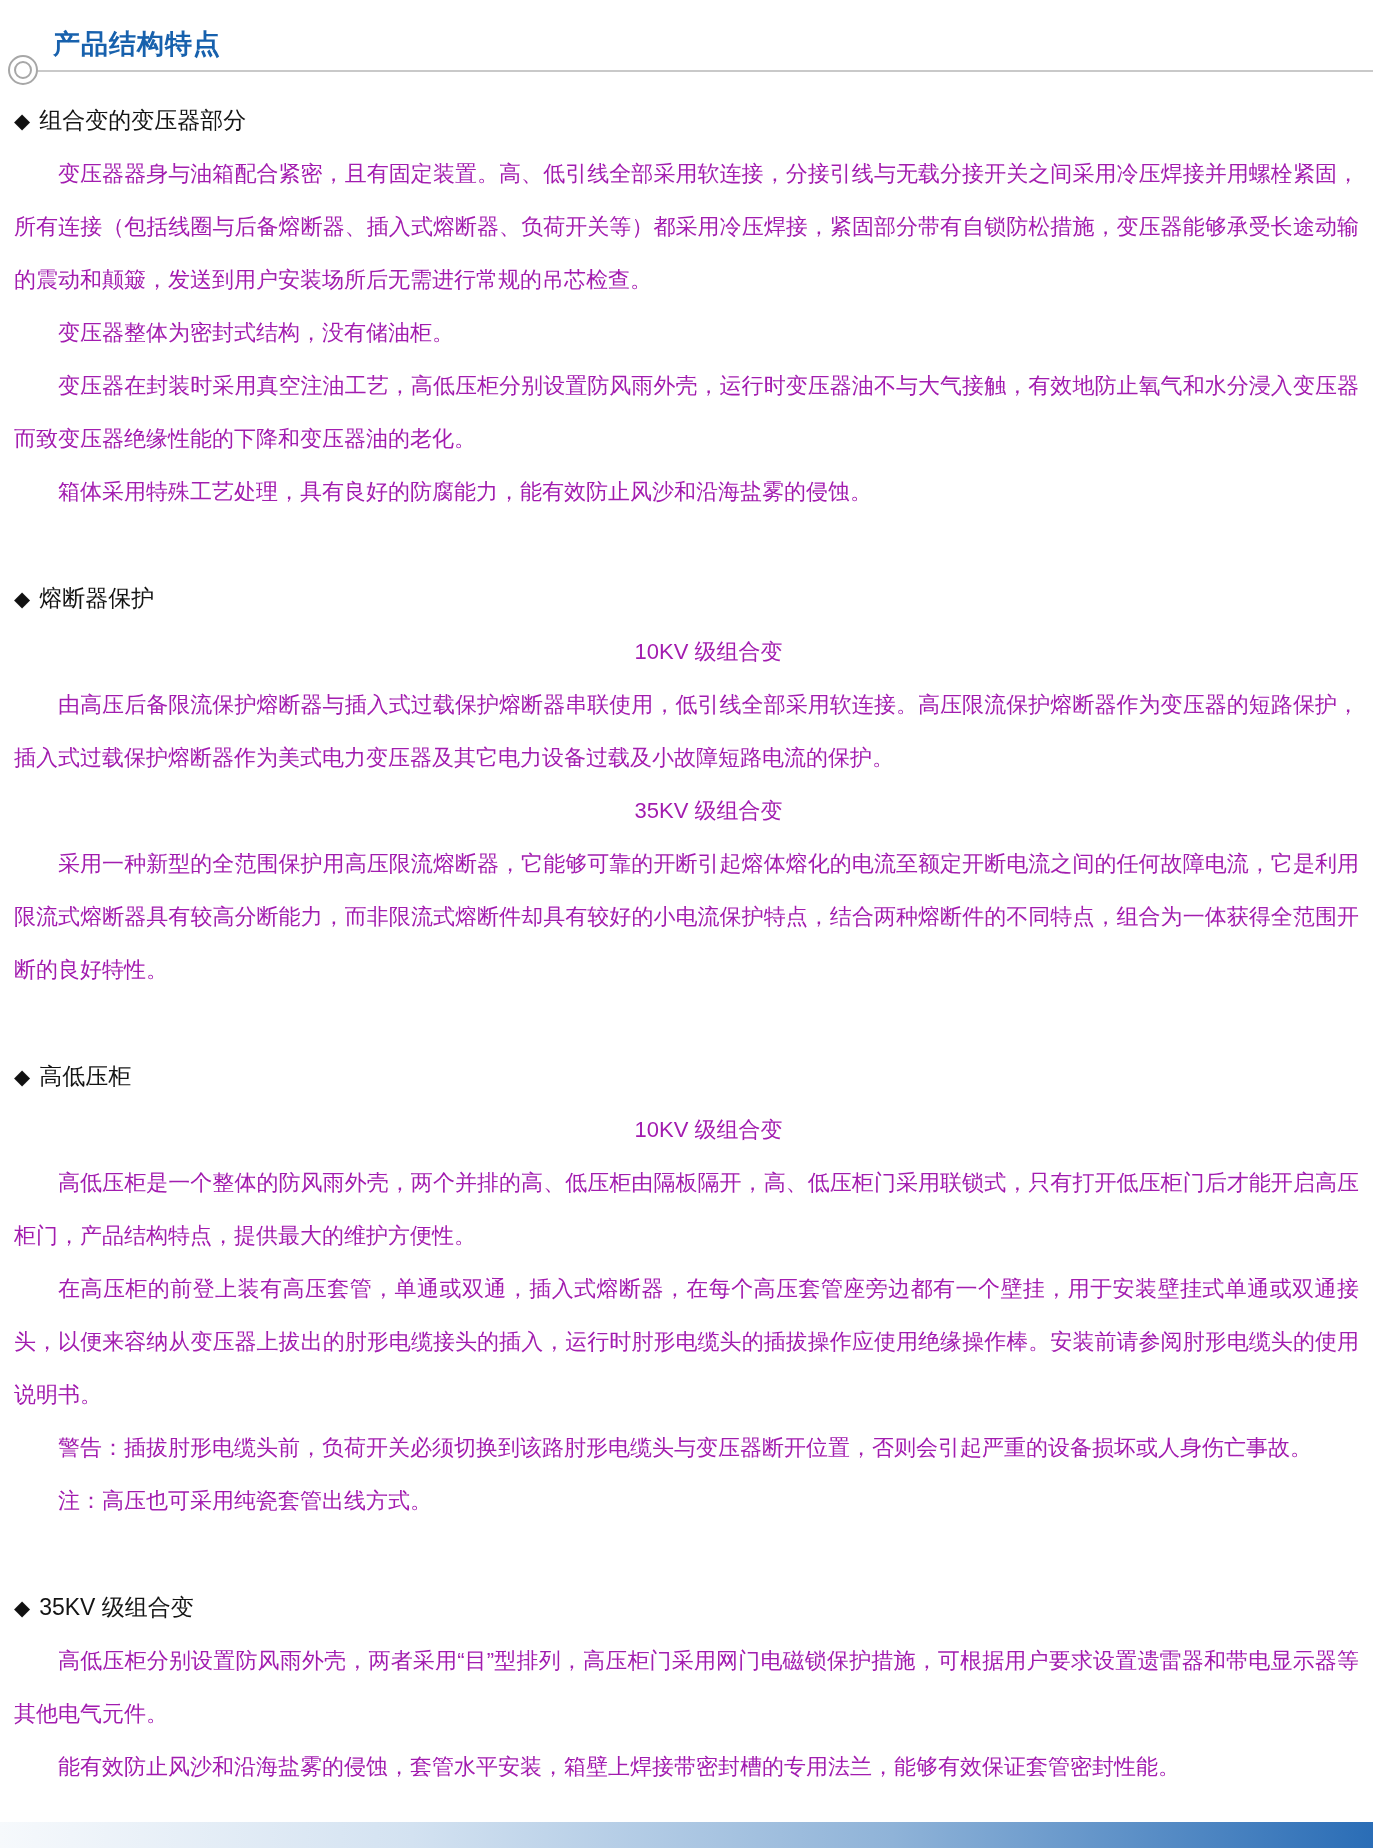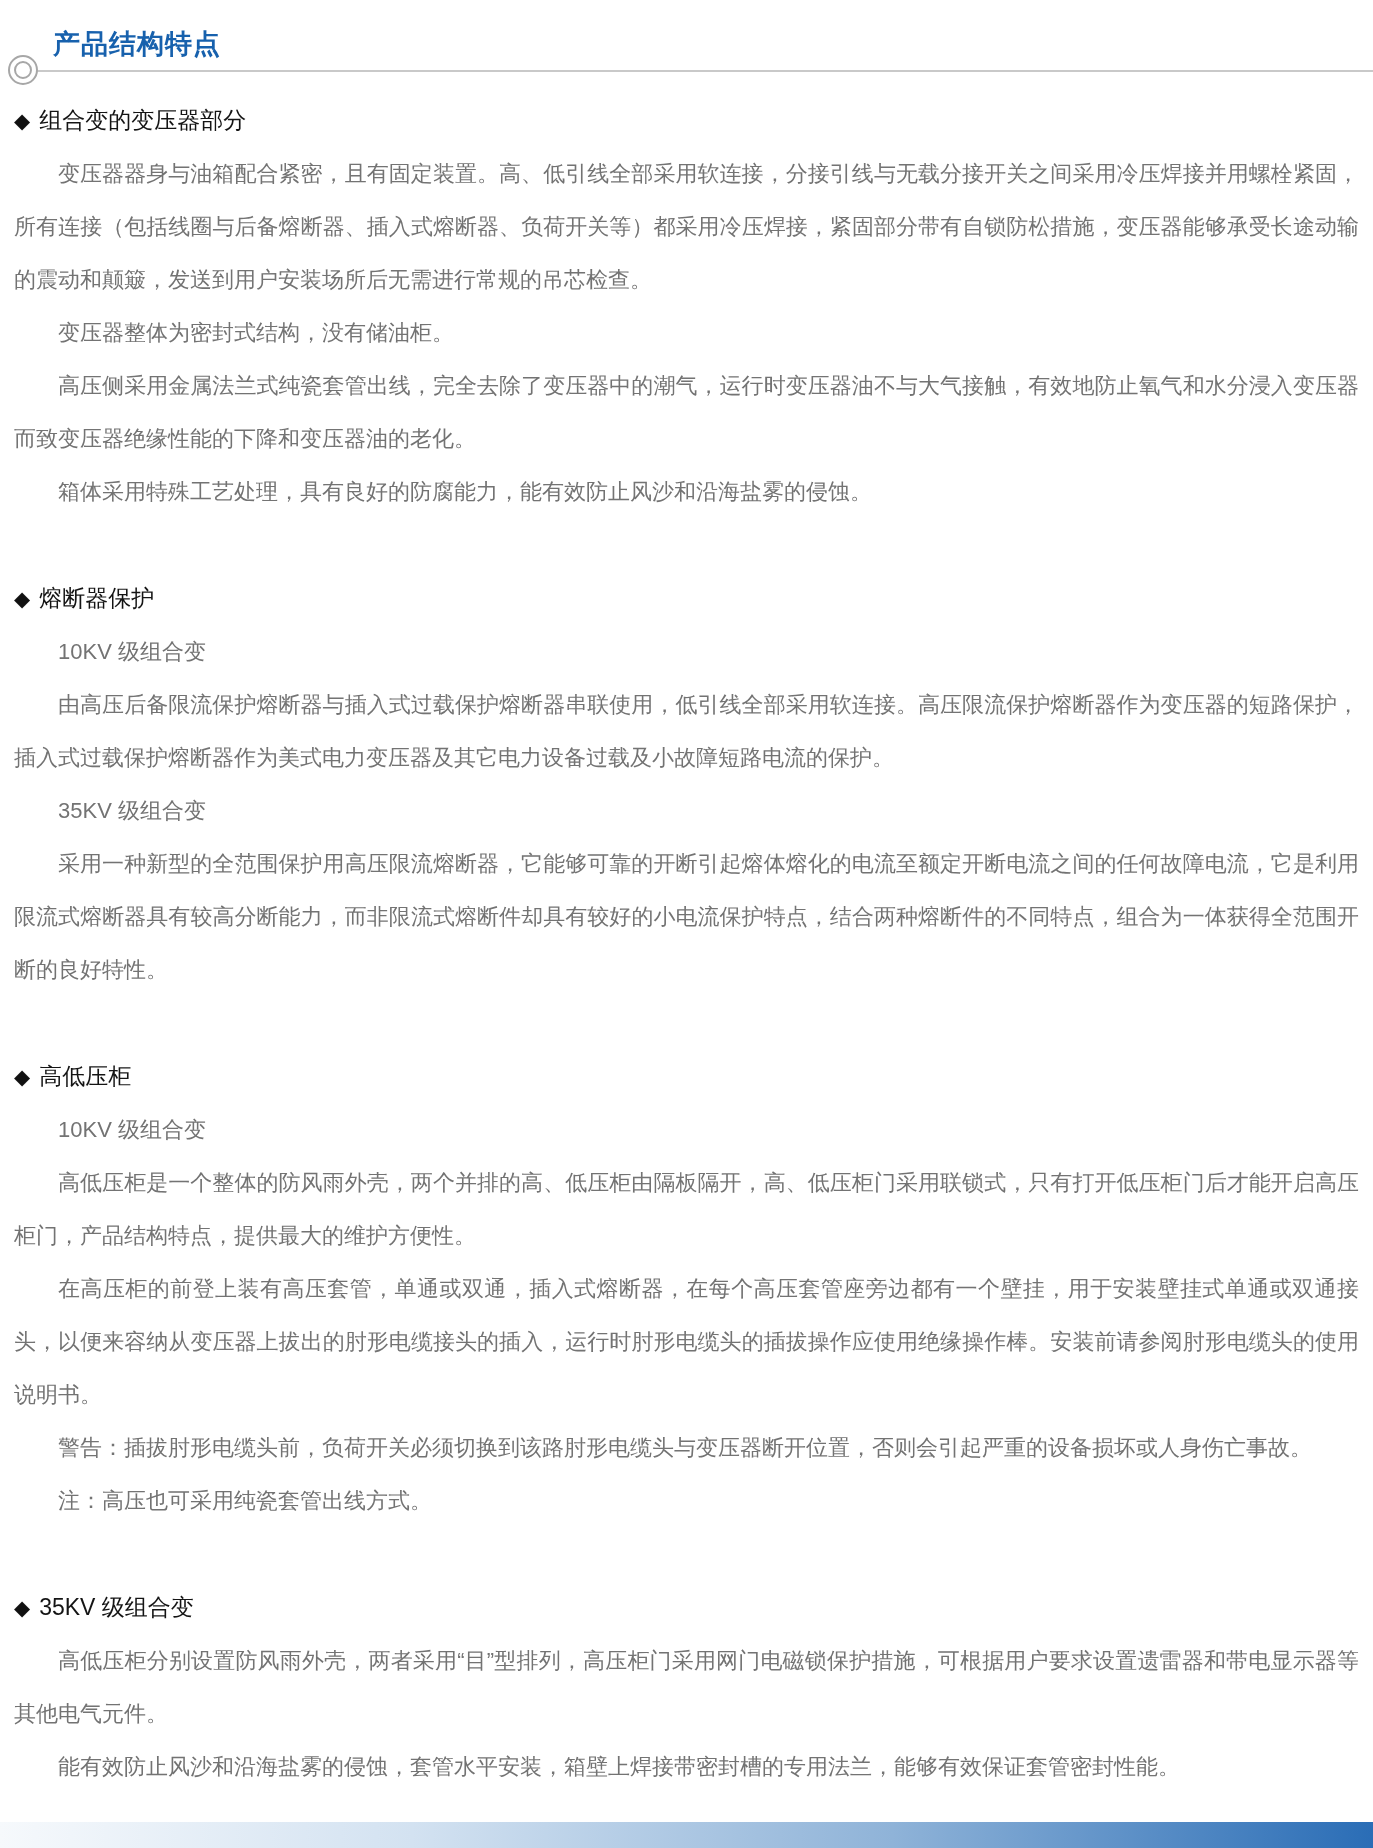--- a/index.html
+++ b/index.html
@@ -55,7 +55,7 @@
     line-height:53px;
     text-align:justify;
     text-indent:2em;
-    color:#737373;
+    color:#a21caf;
   }
   p.sub{text-align:left;}
   

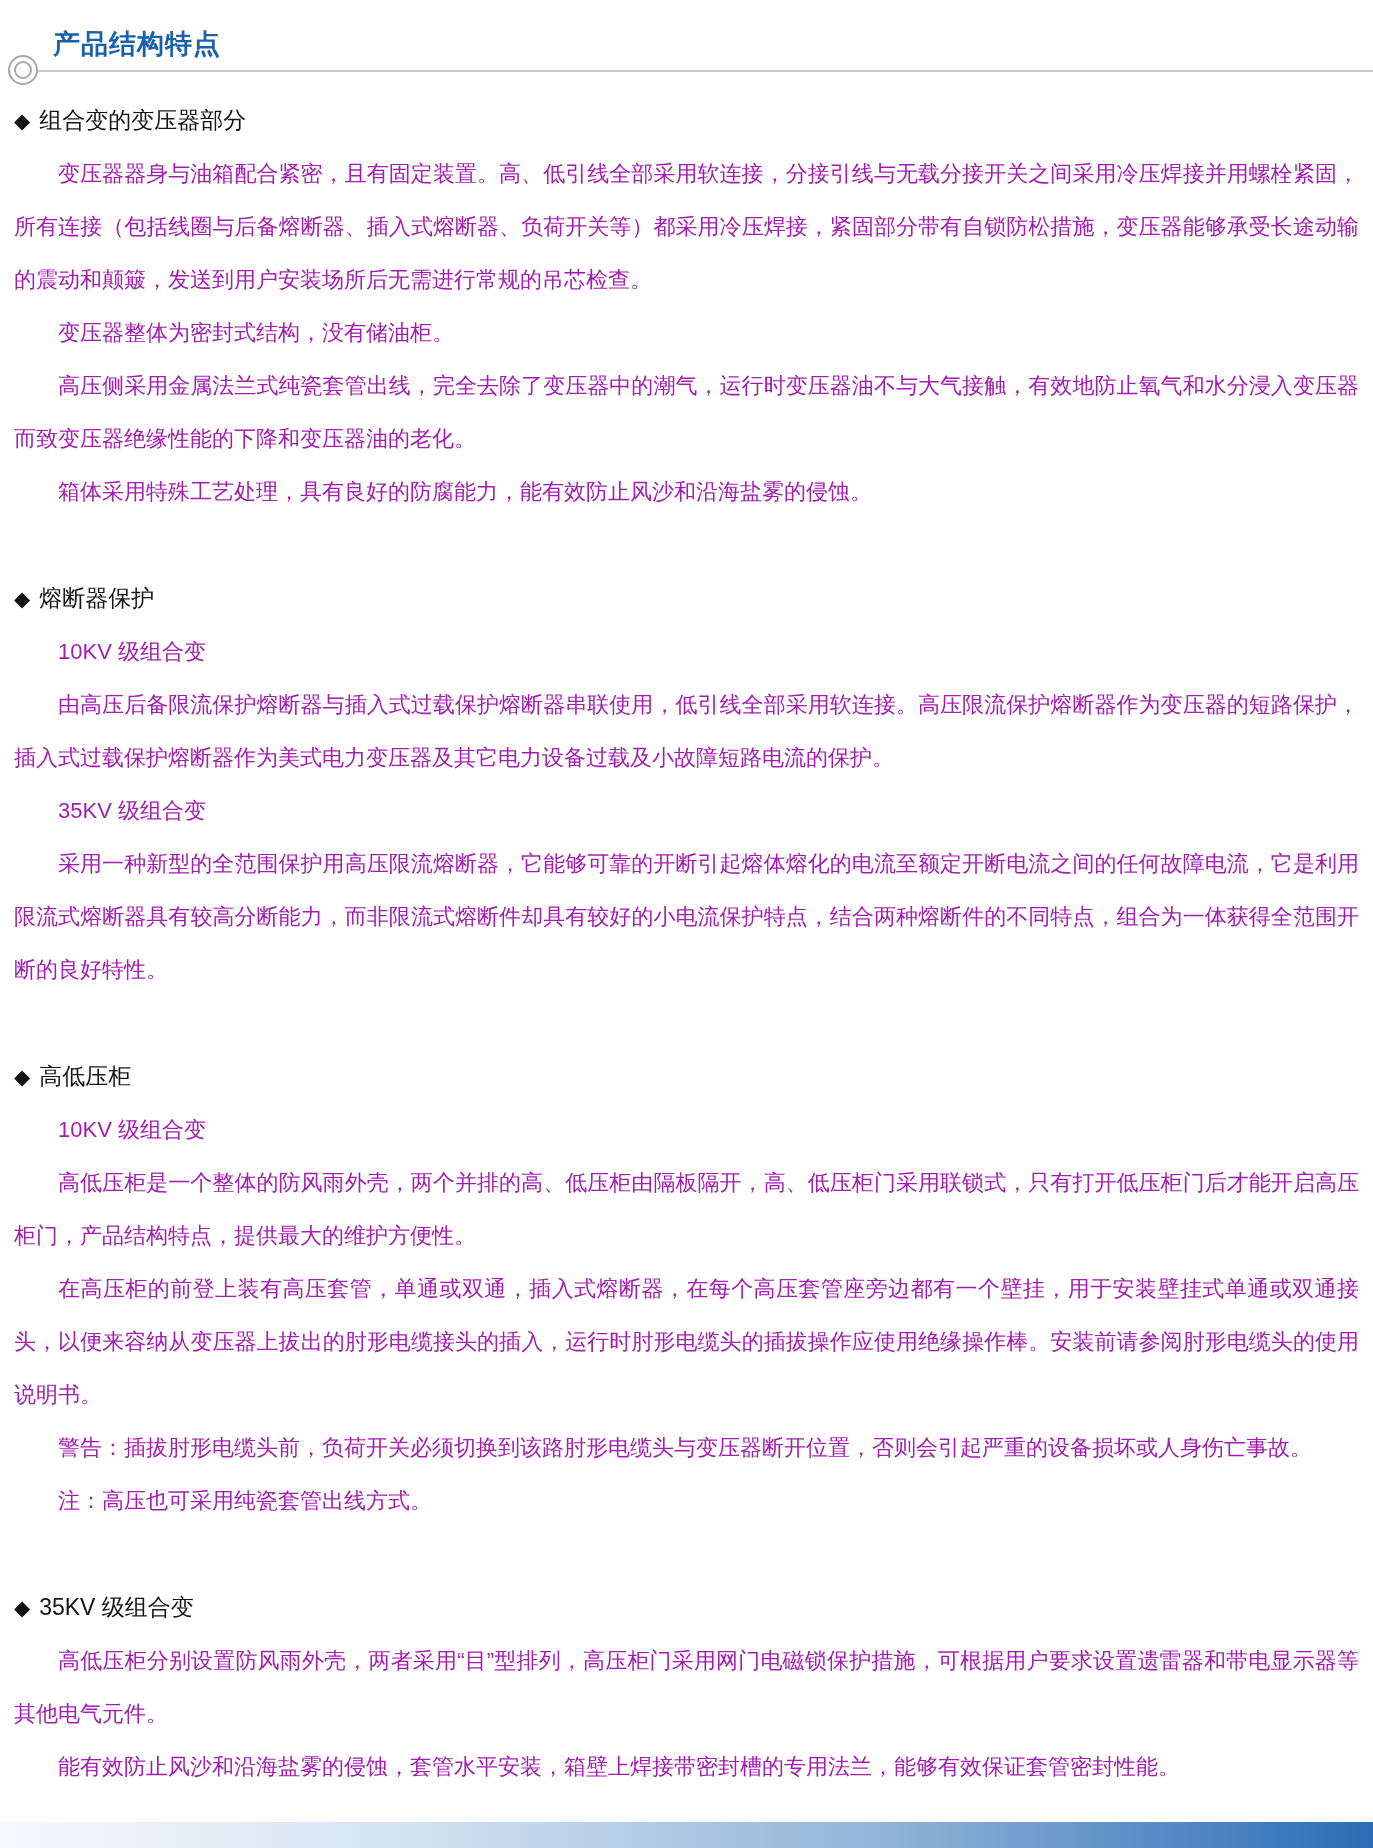--- a/index.html
+++ b/index.html
@@ -84,7 +84,7 @@
     </h2>
   <p class="para">变压器器身与油箱配合紧密，且有固定装置。高、低引线全部采用软连接，分接引线与无载分接开关之间采用冷压焊接并用螺栓紧固，所有连接（包括线圈与后备熔断器、插入式熔断器、负荷开关等）都采用冷压焊接，紧固部分带有自锁防松措施，变压器能够承受长途动输的震动和颠簸，发送到用户安装场所后无需进行常规的吊芯检查。</p>
       <p class="para">变压器整体为密封式结构，没有储油柜。</p>
-      <p class="para">高压侧采用金属法兰式纯瓷套管出线，完全去除了变压器中的潮气，运行时变压器油不与大气接触，有效地防止氧气和水分浸入变压器而致变压器绝缘性能的下降和变压器油的老化。</p>
+      <p class="para">变压器在封装时采用真空注油工艺，高低压柜分别设置防风雨外壳，运行时变压器油不与大气接触，有效地防止氧气和水分浸入变压器而致变压器绝缘性能的下降和变压器油的老化。</p>
       <p class="para">箱体采用特殊工艺处理，具有良好的防腐能力，能有效防止风沙和沿海盐雾的侵蚀。</p>
     </section>
 

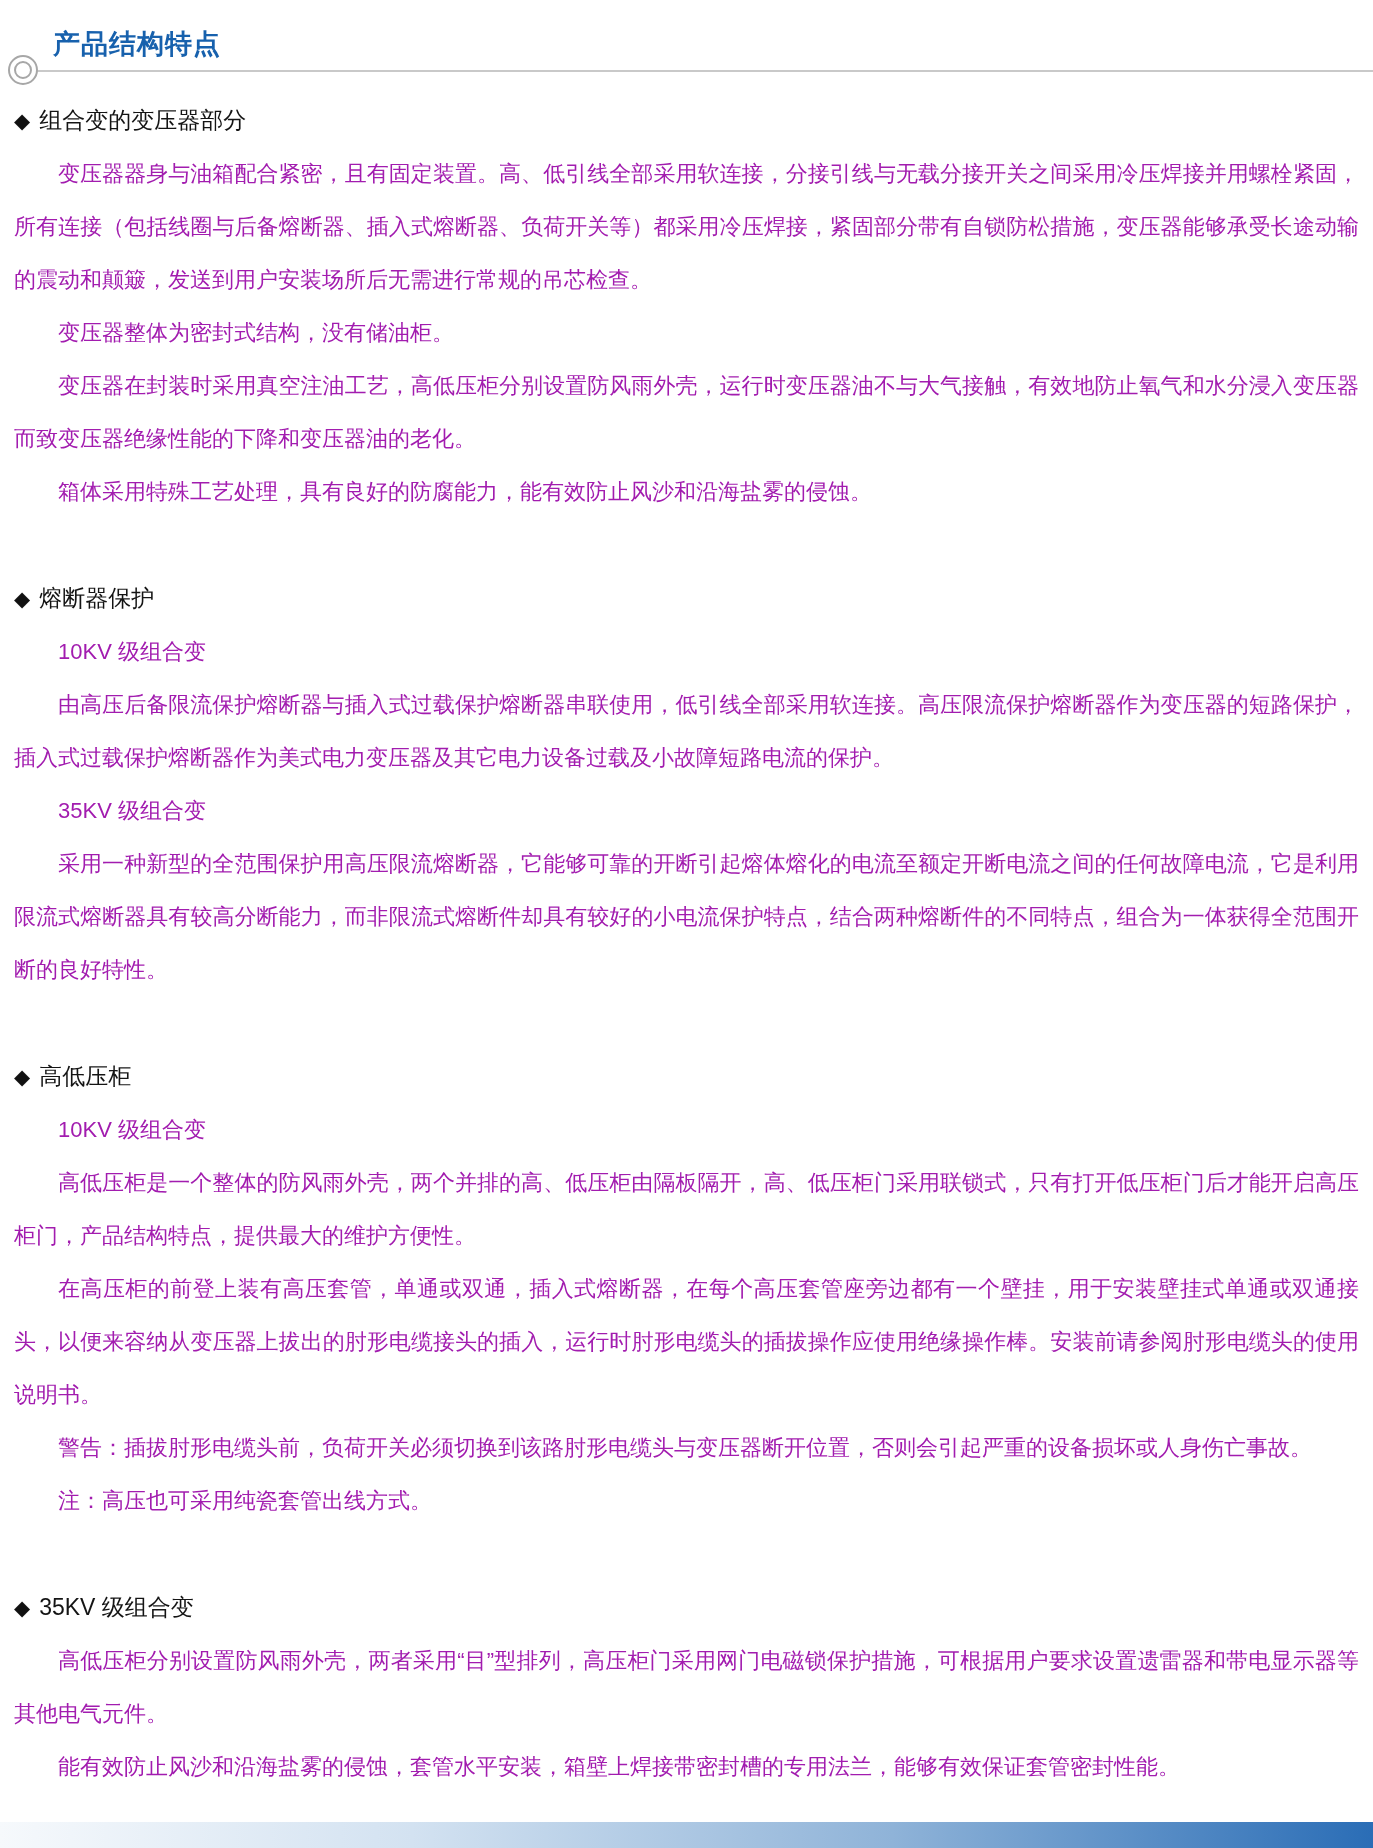--- a/index.html
+++ b/index.html
@@ -57,7 +57,7 @@
     text-indent:2em;
     color:#a21caf;
   }
-  p.sub{text-align:left;}
+  p.sub{text-align:center;}
   
   .footer-bar{
     position:absolute;left:0;right:0;bottom:0;

